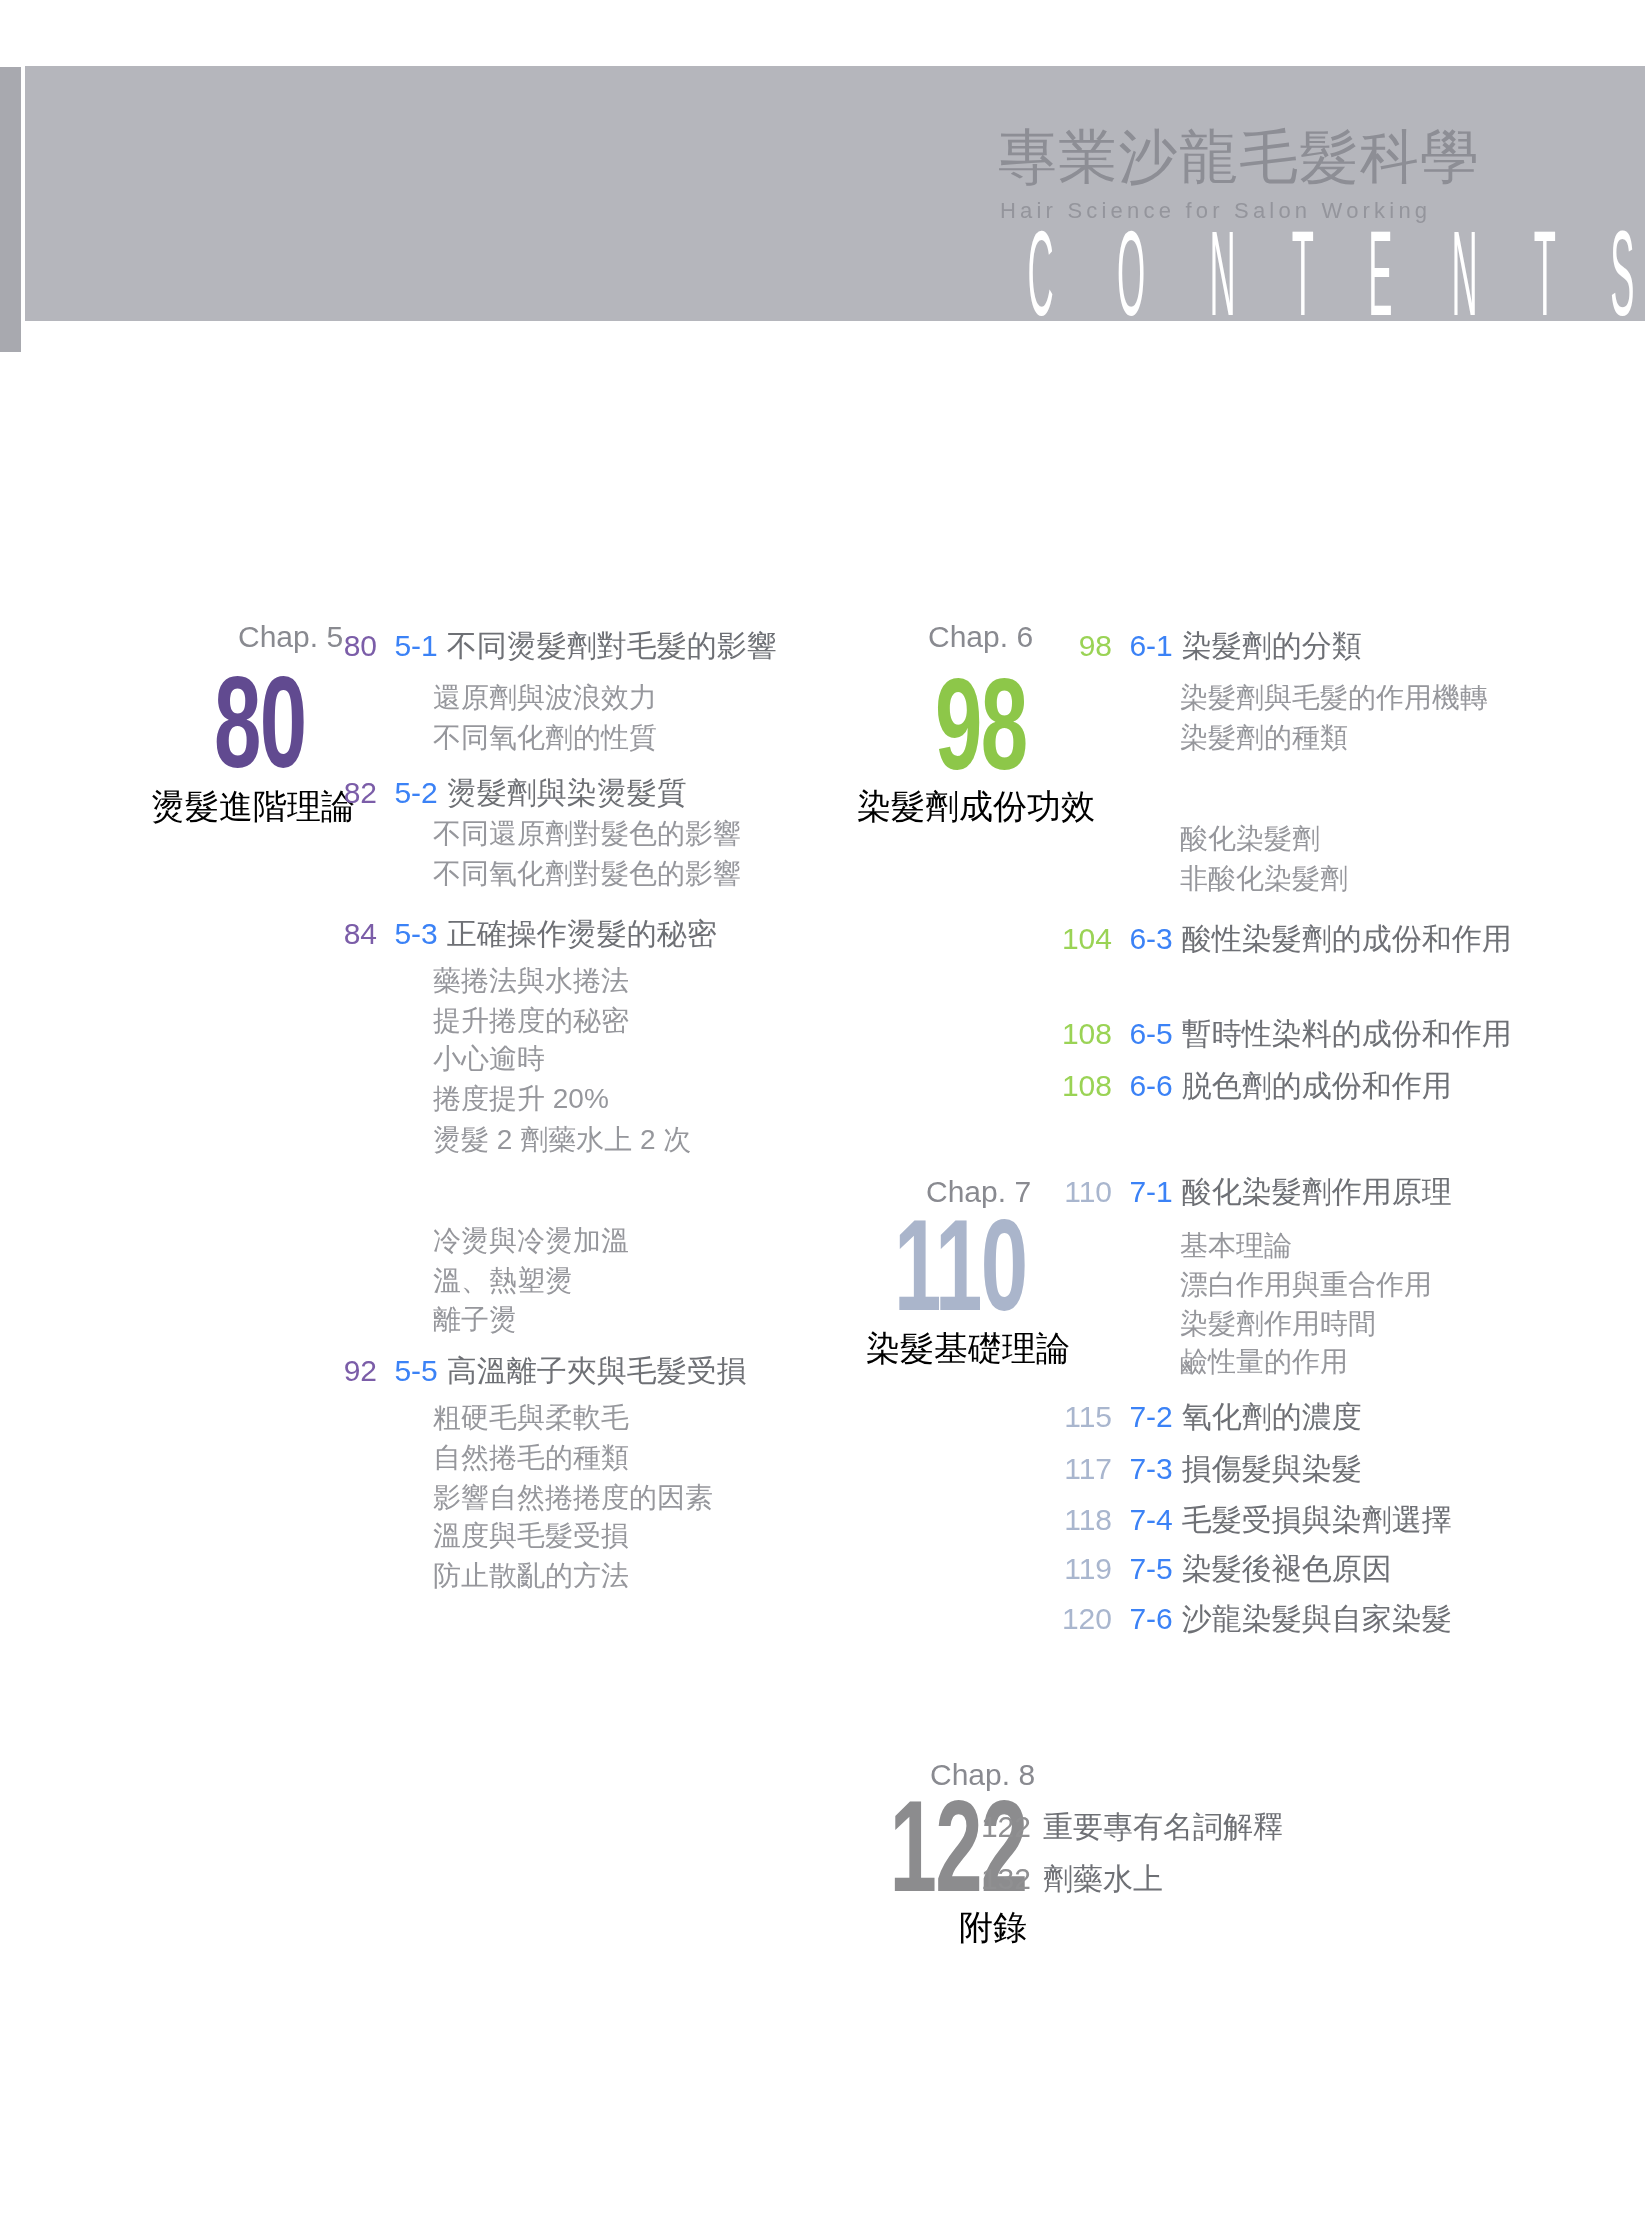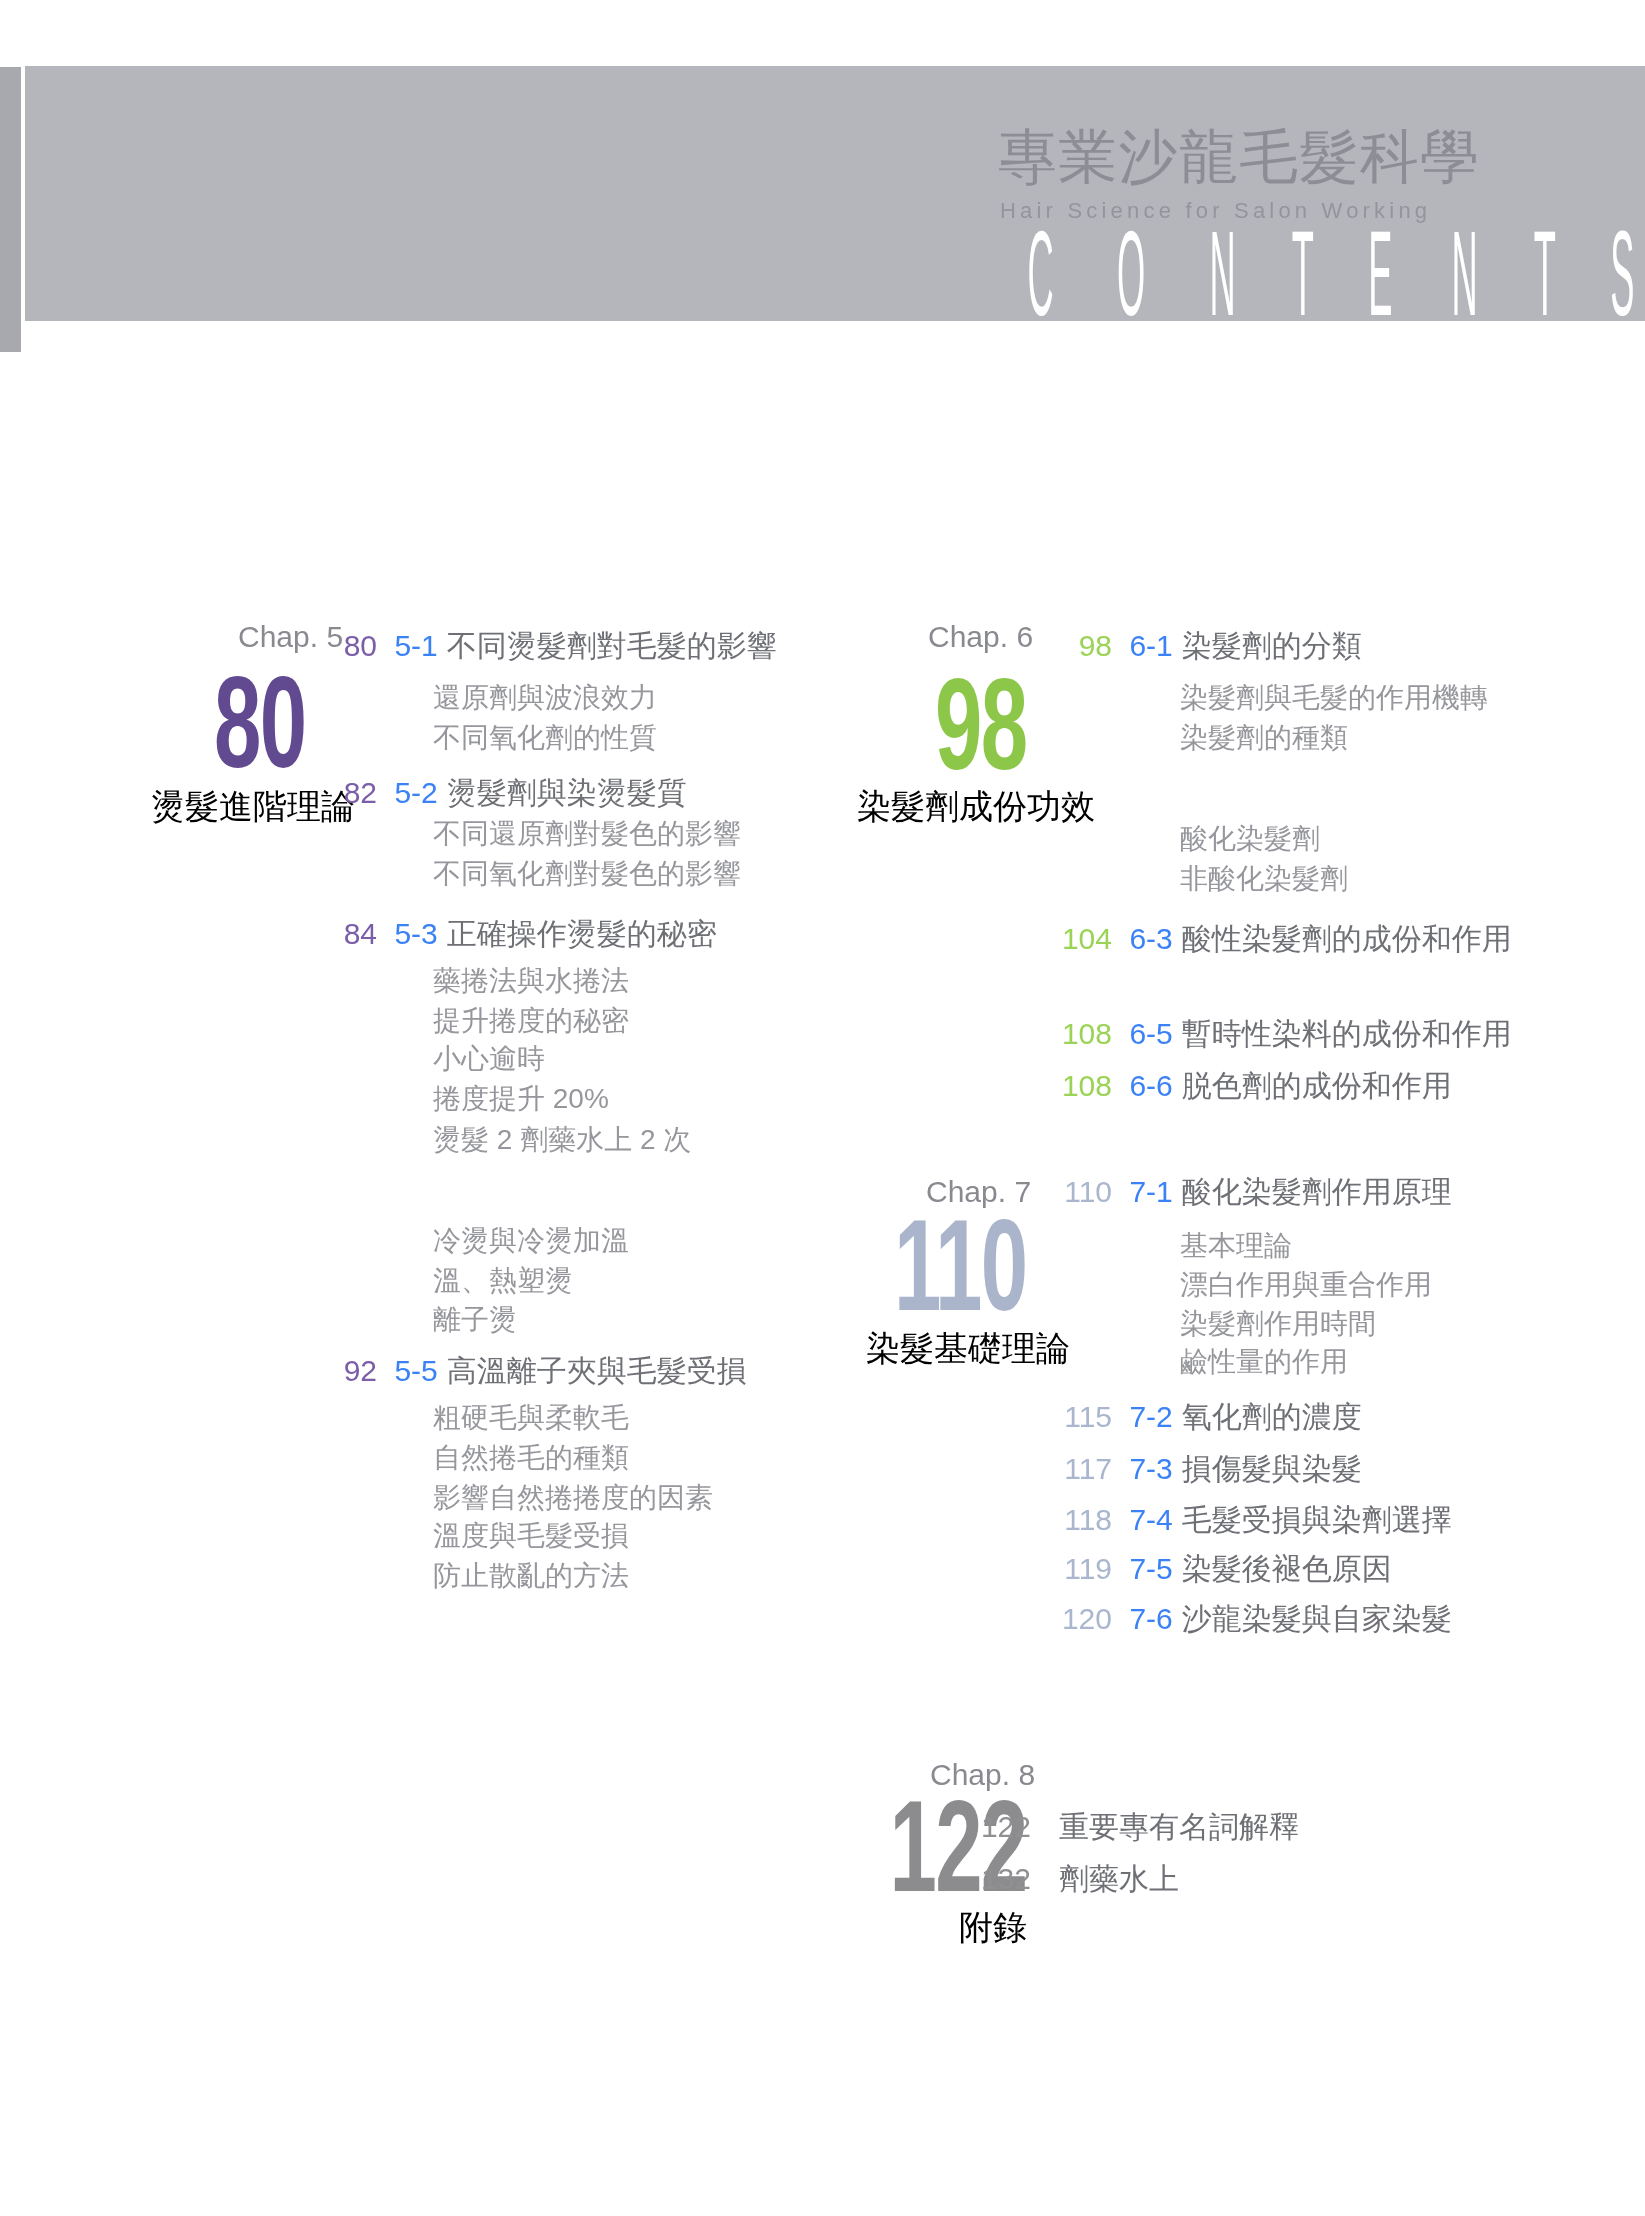--- a/index.html
+++ b/index.html
@@ -31,7 +31,7 @@
   .colC .num{width:90px;}
   .row .code{margin-left:17.4px;color:#3b82f6;}
   .row .title{margin-left:9px;color:#6e7075;}
-  .colC .title{margin-left:28px;}
+  .colC .title{margin-left:12px;}
   .purple .num{color:#7b5da8;}
   .green .num{color:#9ad355;}
   .blue .num{color:#a9b6ce;}

